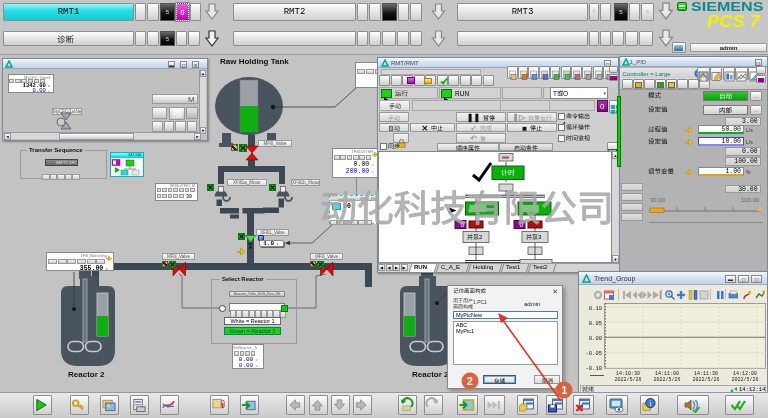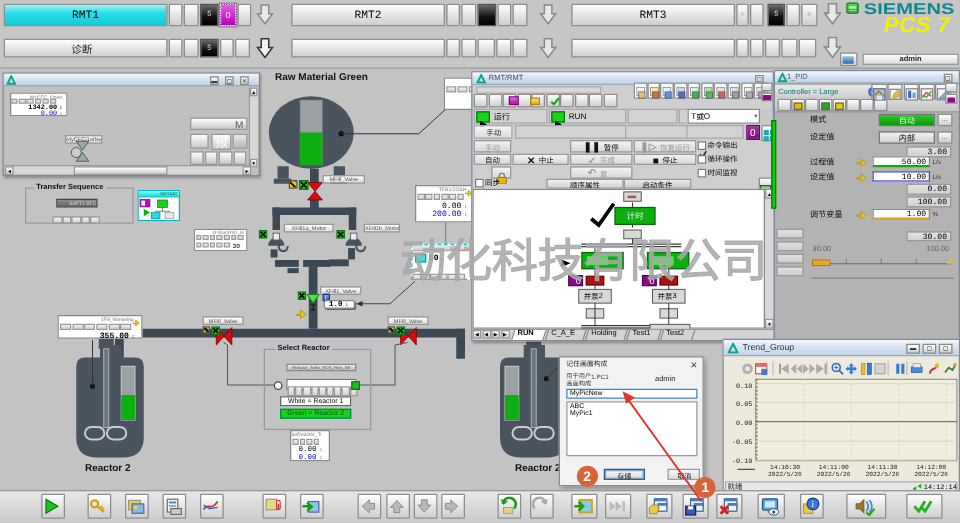--- a/index.html
+++ b/index.html
@@ -196,7 +196,7 @@
 <div class="ab" style="left:178.9px;top:193.5px;width:4.8px;height:4.5px;background:linear-gradient(#f2f2f2,#cdcdcd);border:0.5px solid #999"></div>
 <span class="ab" style="left:186px;top:194px;font-size:5px;font-family:'Liberation Mono',monospace">30</span>
 <div class="ab" style="left:356px;top:178px;width:0.8px;height:18px;background:#888"></div>
-<div class="ab" style="left:220px;top:57px;font-size:8px;font-weight:bold;color:#111">Raw Material Green</div>
+<div class="ab" style="left:220px;top:57px;font-size:8px;font-weight:bold;color:#111">Raw Holding Tank</div>
 <div class="ab" style="left:68px;top:370px;font-size:8px;font-weight:bold;color:#111">Reactor 2</div>
 <div class="ab" style="left:412px;top:370px;font-size:8px;font-weight:bold;color:#111">Reactor 2</div>
 <div class="fp" style="left:355px;top:62px;width:64px;height:26px">

